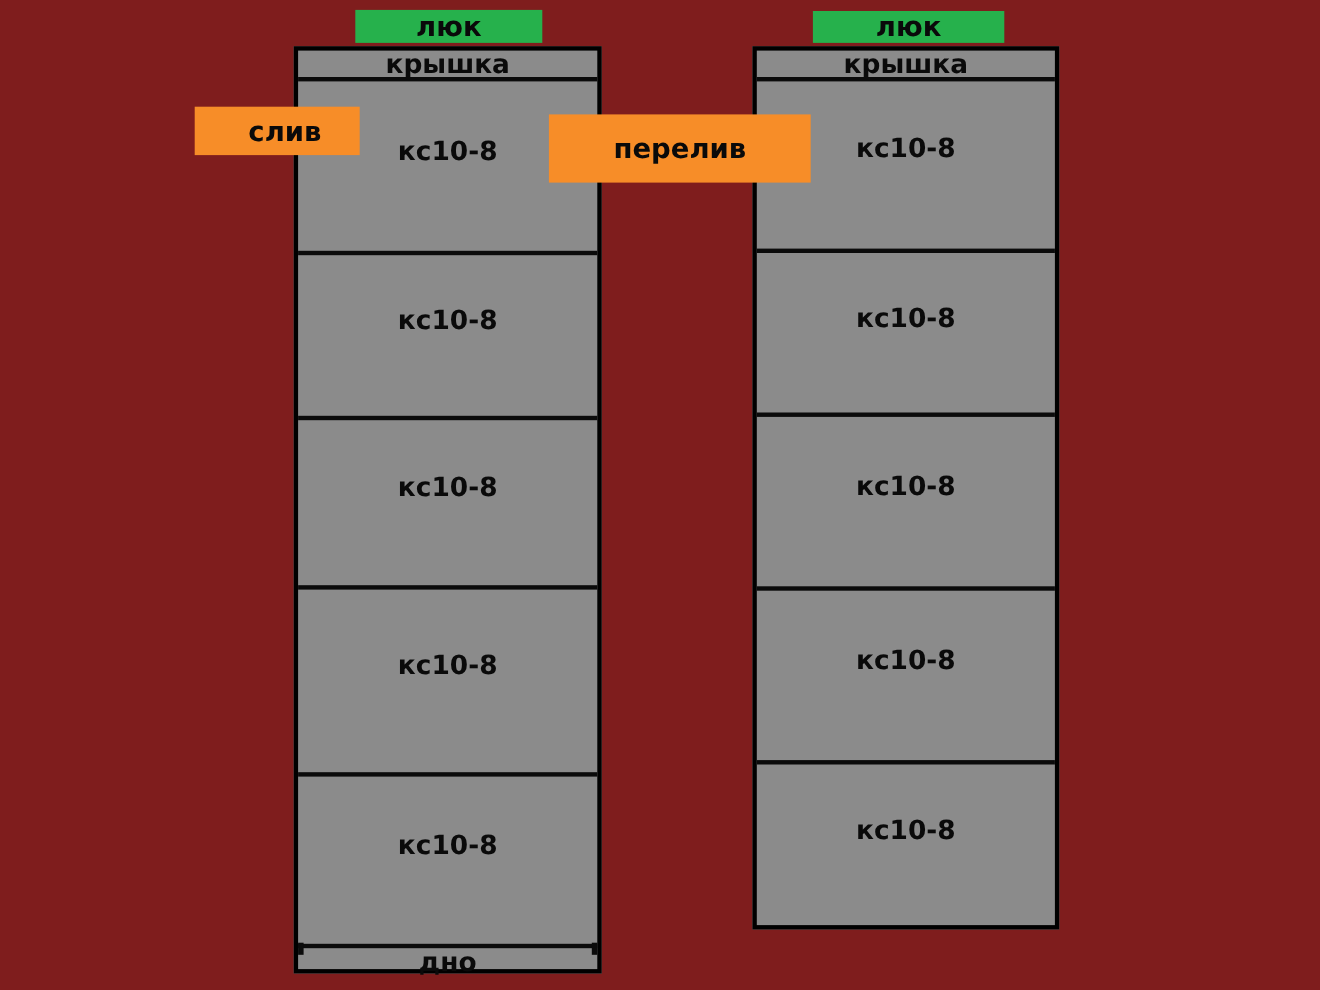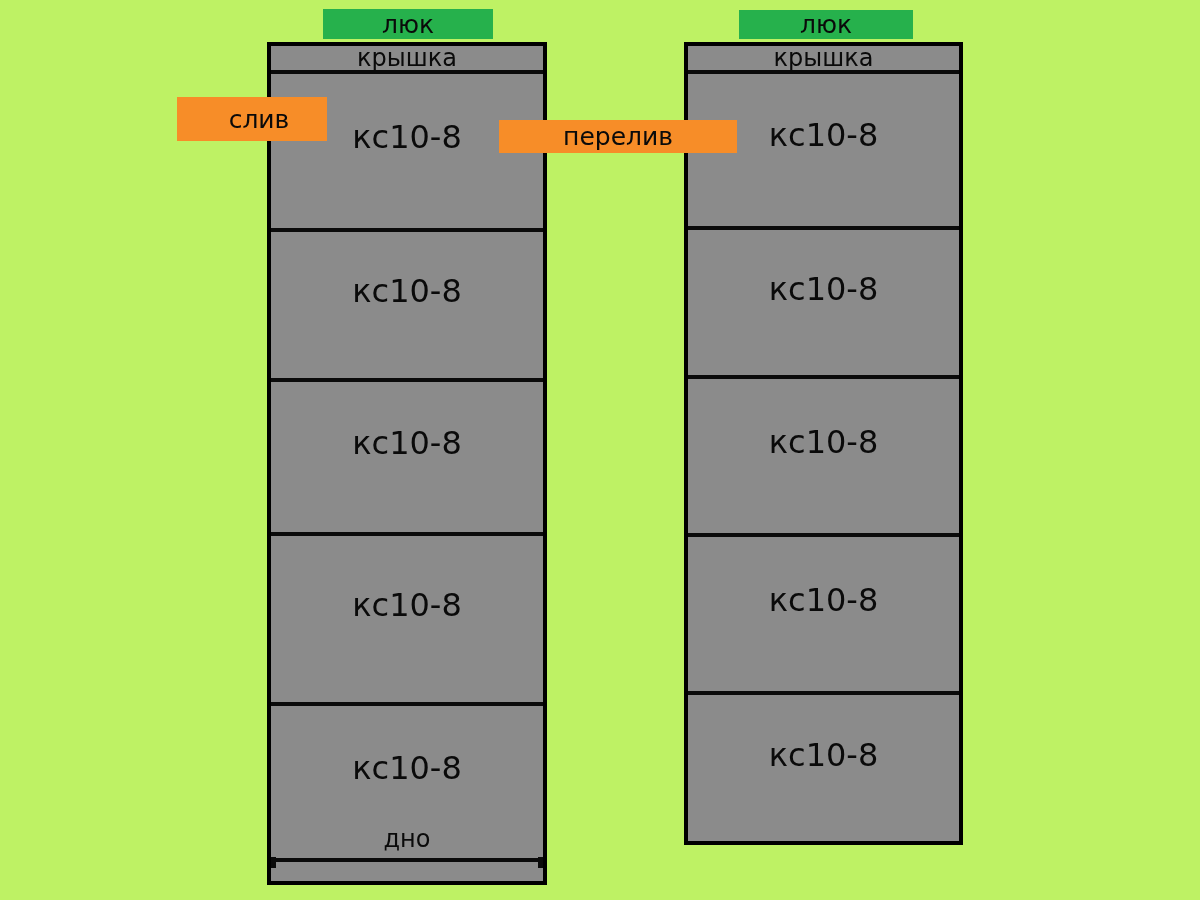--- a/index.html
+++ b/index.html
@@ -4,8 +4,8 @@
 <style>
   html,body{margin:0;padding:0;background:#ffffff;}
   .canvas{
-    position:relative;width:1200px;height:900px;background:#bef264;overflow:hidden;
-    font-family:"DejaVu Sans","Liberation Sans",sans-serif;font-weight:normal;color:#0a0a0a;
+    position:relative;width:1200px;height:900px;background:#7f1d1d;overflow:hidden;
+    font-family:"DejaVu Sans","Liberation Sans",sans-serif;font-weight:bold;color:#0a0a0a;
   }
   
   .column{

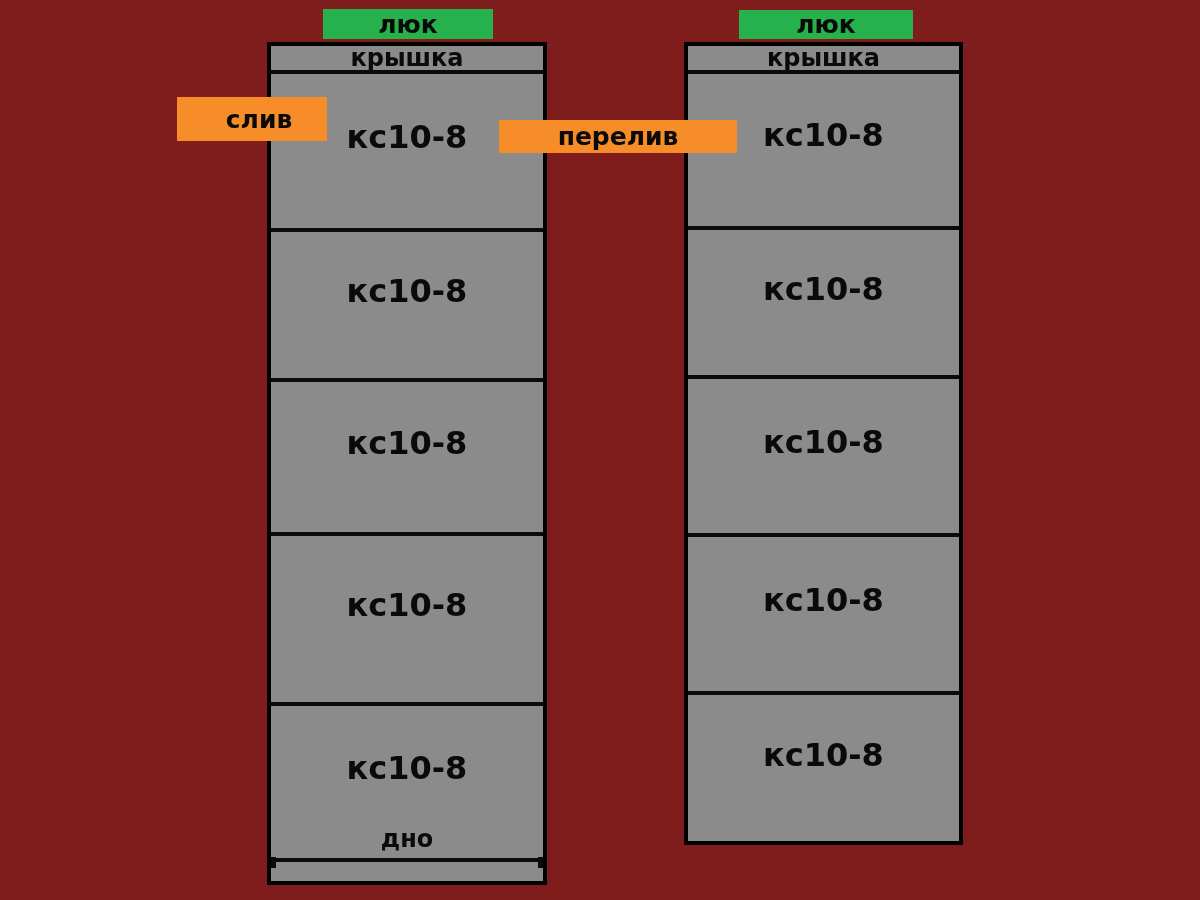--- a/index.html
+++ b/index.html
@@ -25,7 +25,7 @@
   .ring{
     position:absolute;left:0;right:0;
     display:flex;align-items:center;justify-content:center;
-    padding-bottom:28px;box-sizing:border-box;font-size:32px;
+    padding-bottom:28px;box-sizing:border-box;font-size:24px;
   }
   
   .tick{position:absolute;width:5px;height:11px;background:#0b0b0b;top:-1px;}

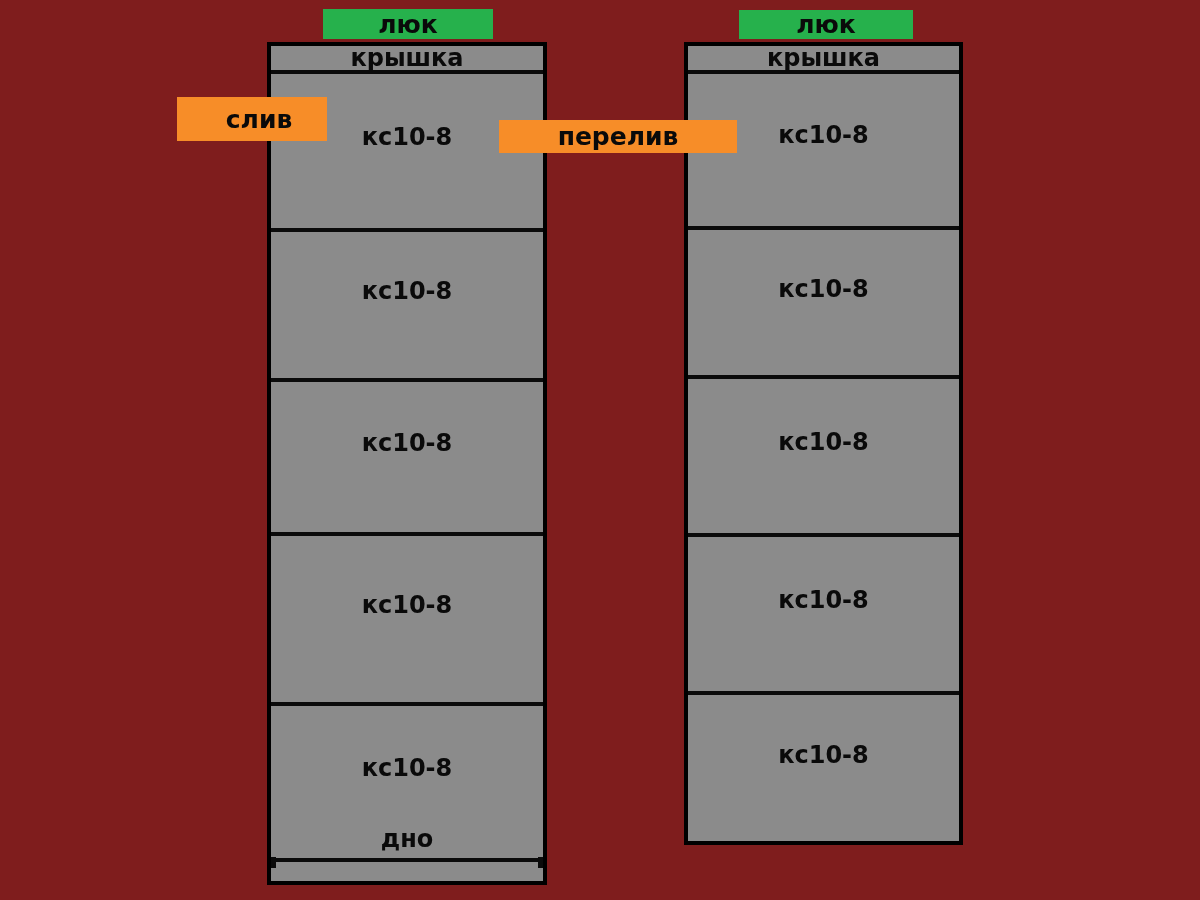--- a/index.html
+++ b/index.html
@@ -48,7 +48,7 @@
     display:flex;align-items:center;justify-content:center;font-size:25px;color:#0a0a0a;
   }
   .drain{left:177px;top:97px;width:136px;height:44px;padding-left:14px;}
-  .overflow{left:499px;top:120px;width:238px;height:33px;}
+  .overflow{left:499px;top:104px;width:238px;height:62px;}
 </style>
 </head>
 <body>

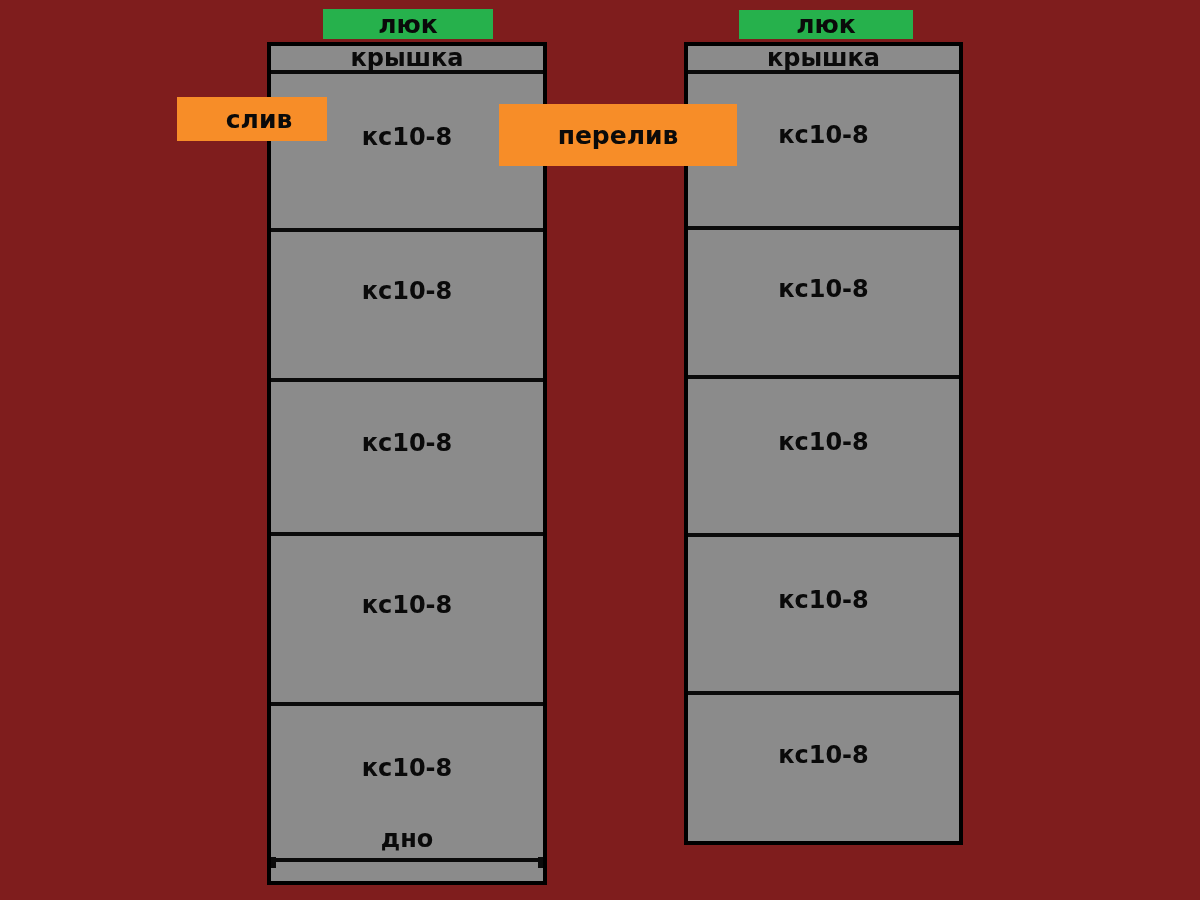--- a/index.html
+++ b/index.html
@@ -32,7 +32,7 @@
   .tick-l{left:0;}
   .tick-r{right:0;}
   .bottom-band{
-    position:absolute;left:0;right:0;top:780px;height:25px;
+    position:absolute;left:0;right:0;top:816px;height:25px;
     display:flex;align-items:center;justify-content:center;font-size:24px;
   }
   

